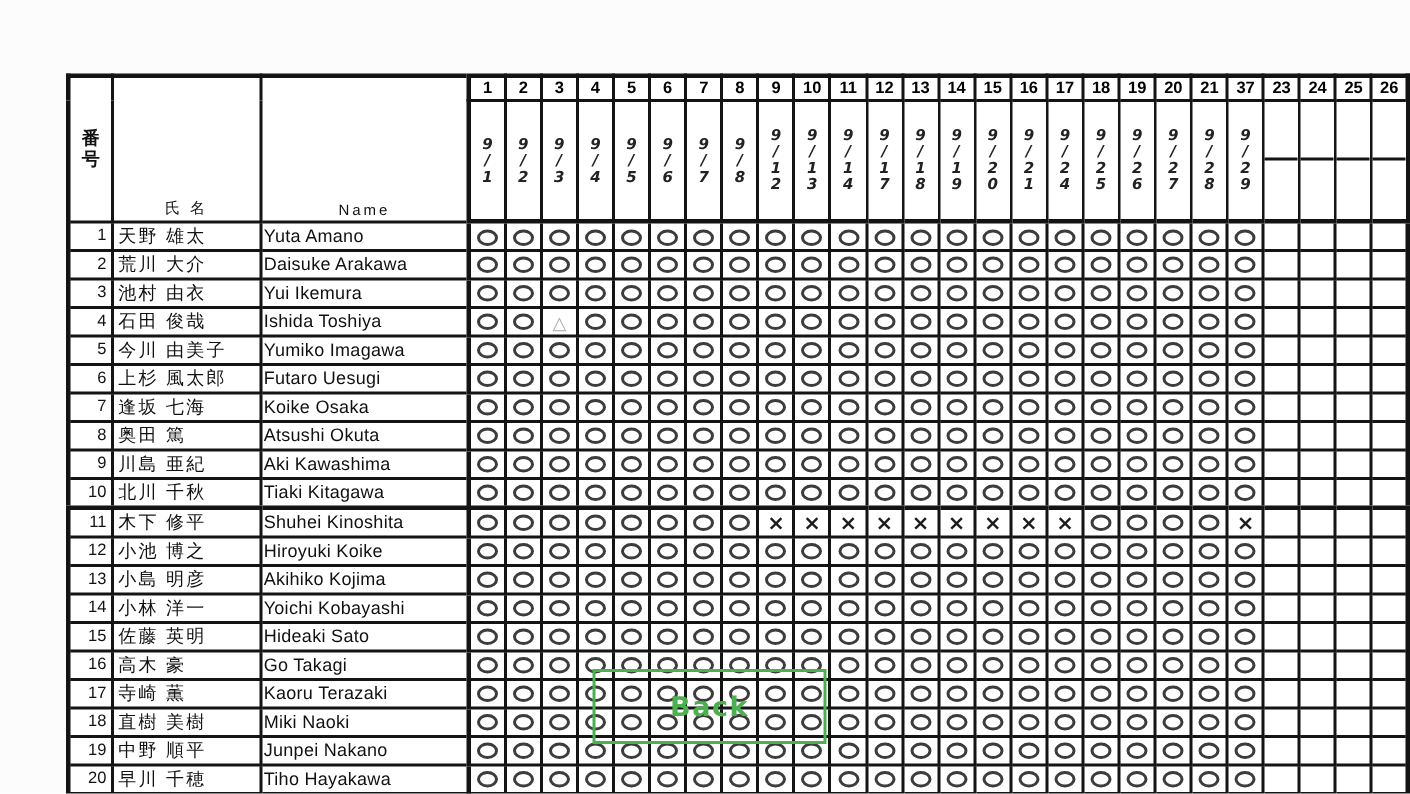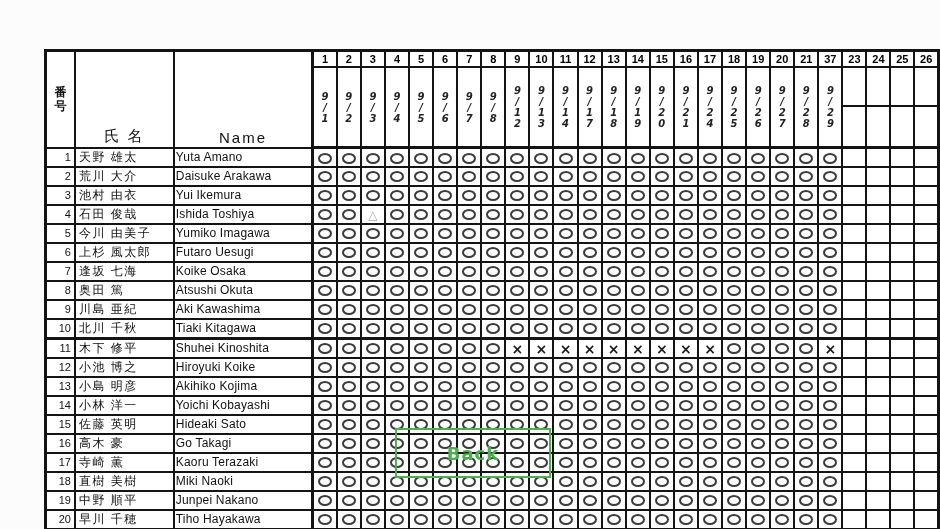--- a/index.html
+++ b/index.html
@@ -20,7 +20,7 @@
   th.date.empty::after{content:"";position:absolute;left:-2px;right:-2px;top:47%;border-top:2px solid #141414;}
   th.corner{vertical-align:middle;text-align:center;}
   th.corner .vchar{display:block;font-size:12px;line-height:14px;font-weight:600;color:#111;}
-  th.corner-label{vertical-align:bottom;text-align:center;font-size:15px;color:#111;letter-spacing:2px;padding-bottom:1px;margin-top:32px;}
+  th.corner-label{vertical-align:bottom;text-align:center;font-size:10px;color:#111;letter-spacing:2px;padding-bottom:1px;margin-top:32px;}
   th.en-col,td.en-cell{border-right-width:3px;}
   
   tbody tr{height:18.5px;}

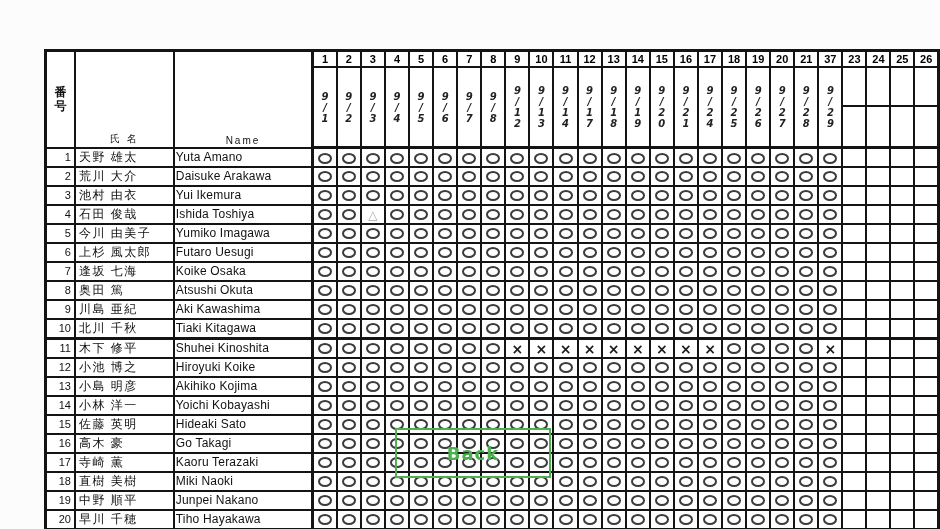--- a/index.html
+++ b/index.html
@@ -35,7 +35,7 @@
   .trimark{display:inline-block;font-size:12px;color:#a8a8a8;line-height:12px;vertical-align:middle;font-family:"DejaVu Sans",sans-serif;}
   
   .back-overlay{
-    position:absolute;left:395px;top:428px;width:152px;height:46px;
+    position:absolute;left:395px;top:446px;width:152px;height:46px;
     border:2px solid var(--accent,#4caf50);display:flex;align-items:center;justify-content:center;
     background:transparent;cursor:pointer;z-index:5;text-align:right;
   }

